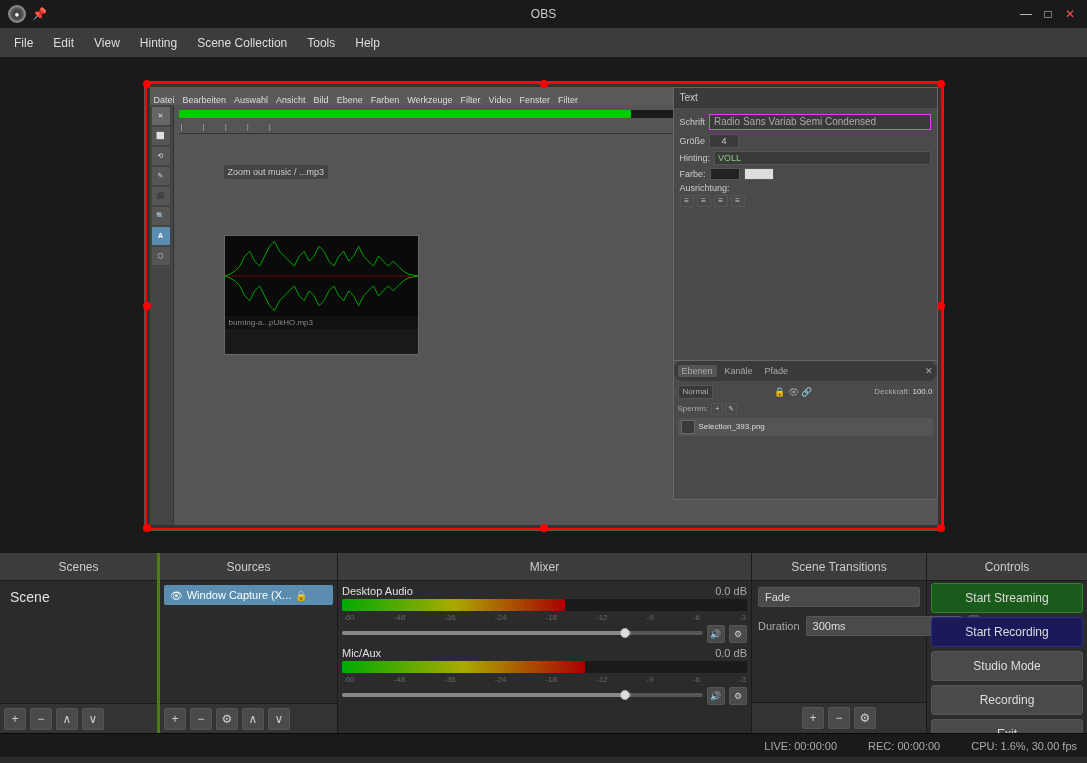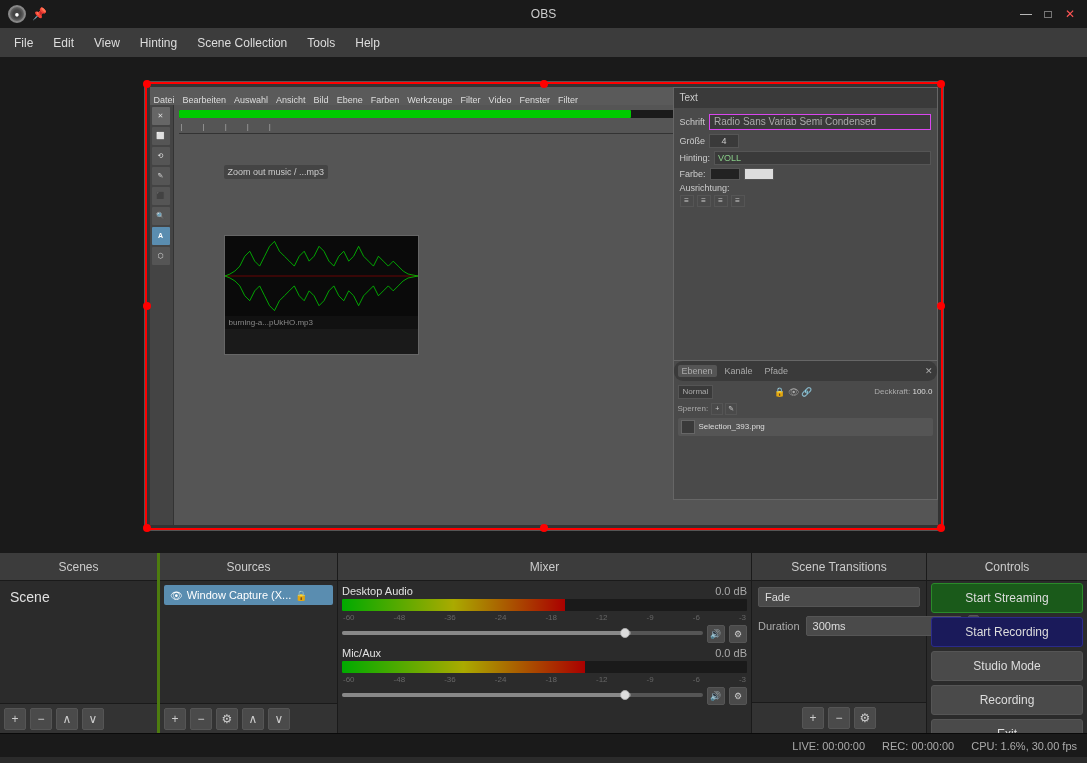--- a/index.html
+++ b/index.html
@@ -395,7 +395,7 @@
       align-items: center;
       justify-content: flex-end;
       padding: 0 10px;
-      gap: 17px;
+      gap: 31px;
       font-size: 11px;
       color: #aaa;
       border-top: 1px solid #0a0a0a;

